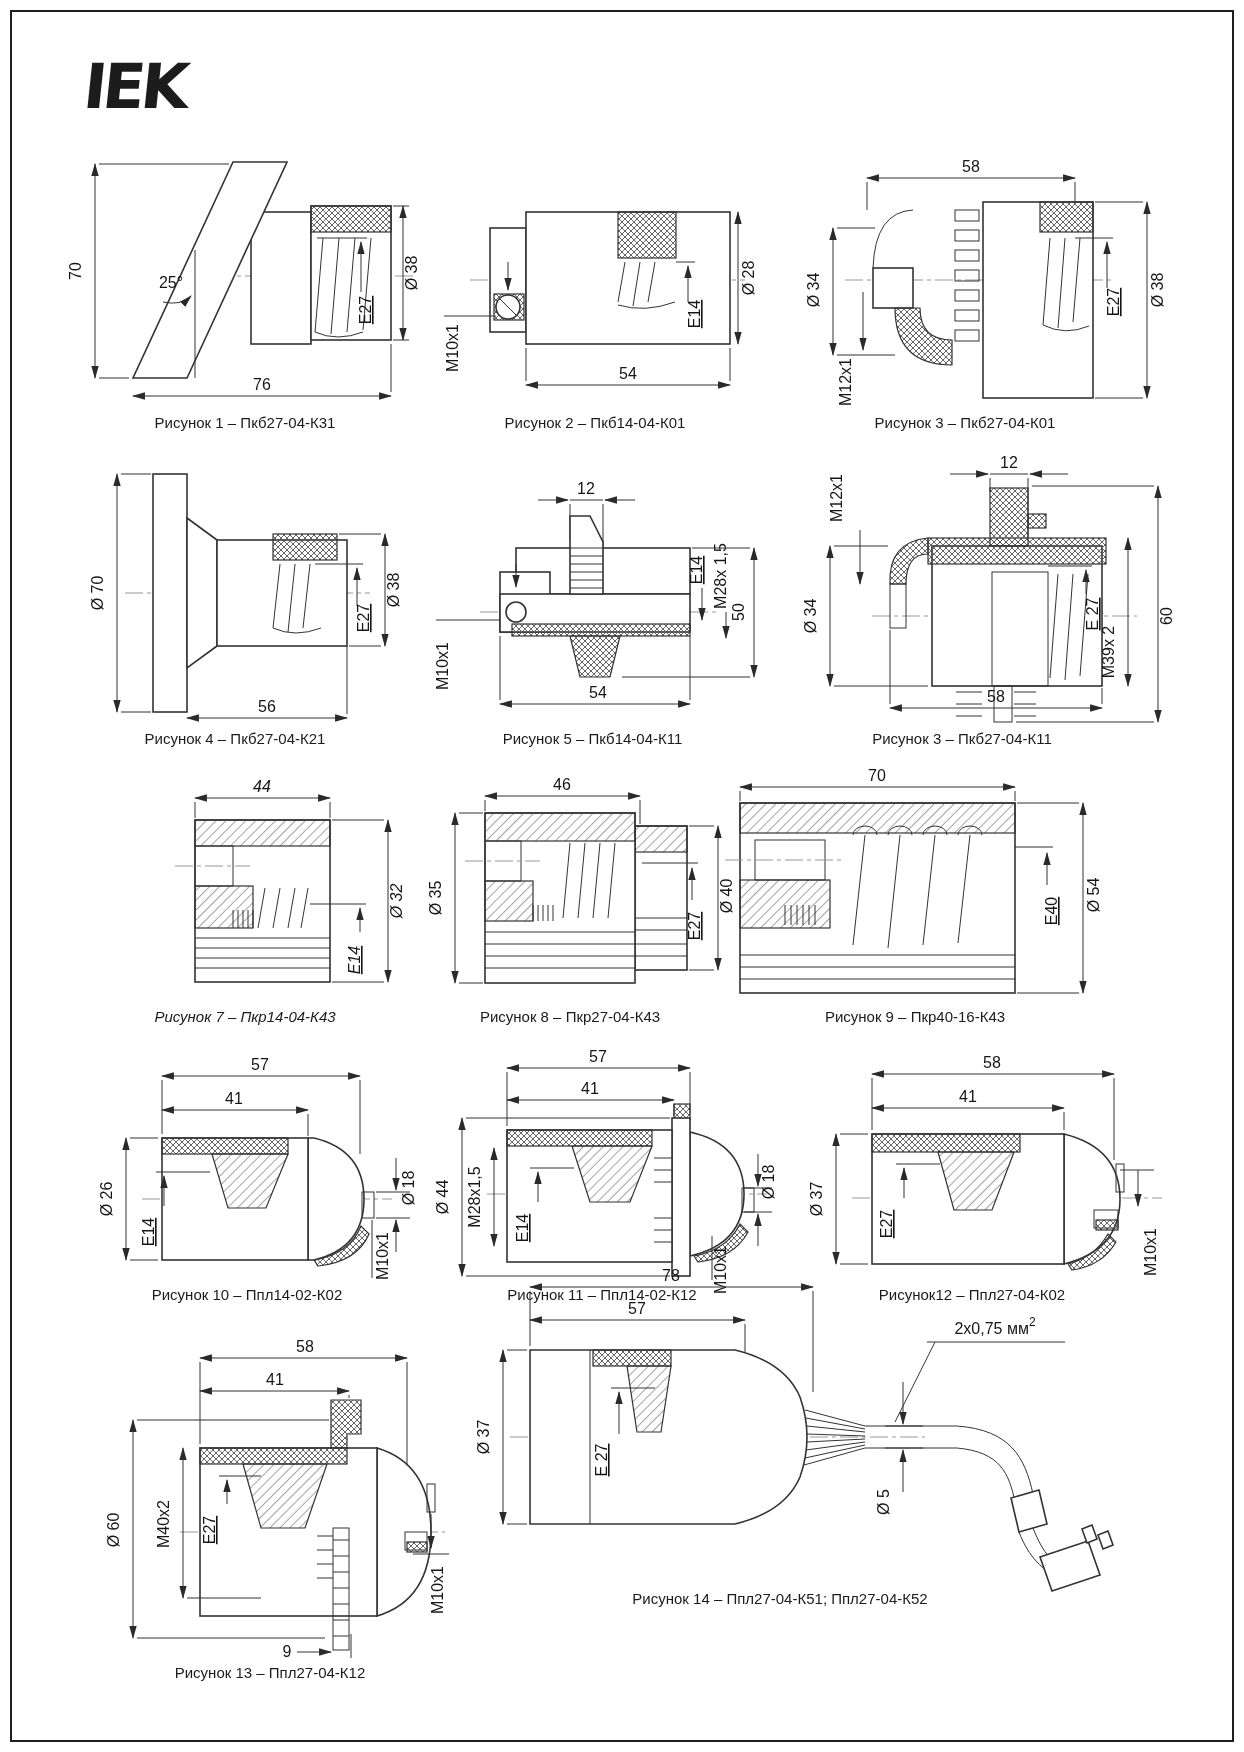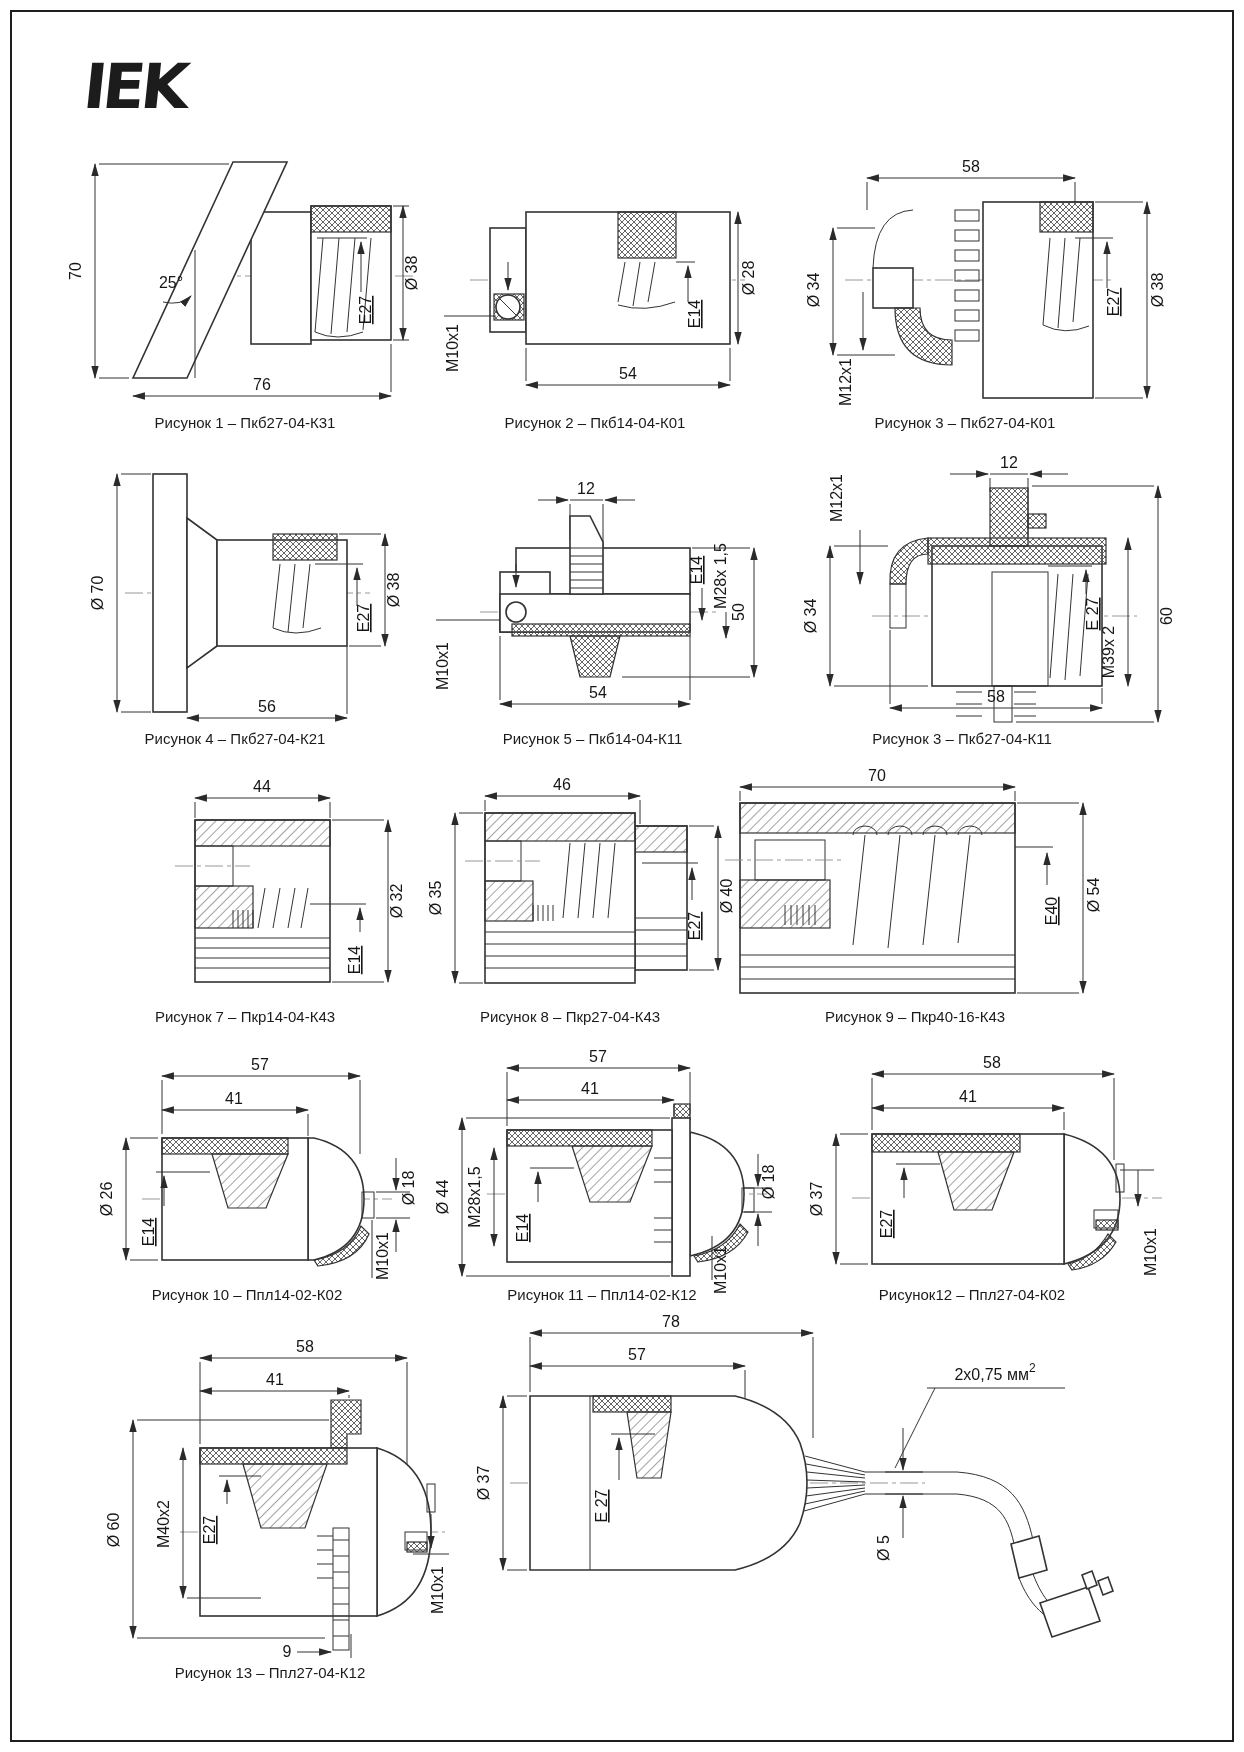--- a/index.html
+++ b/index.html
@@ -248,7 +248,7 @@
     <div class="cap">Рисунок 3 – Пкб27-04-К11</div>
   </div>
 
-  <div class="fig" style="left:80px;top:768px;width:330px;">
+  <div class="fig" style="left:80px;top:768px;width:330px;font-style:italic;">
     <svg viewBox="0 0 330 238" width="330" height="238">
       <line class="dm" marker-start="url(#arr)" marker-end="url(#arr)" x1="115" y1="30" x2="250" y2="30"></line>
       <line class="tn" x1="115" y1="34" x2="115" y2="50"></line>

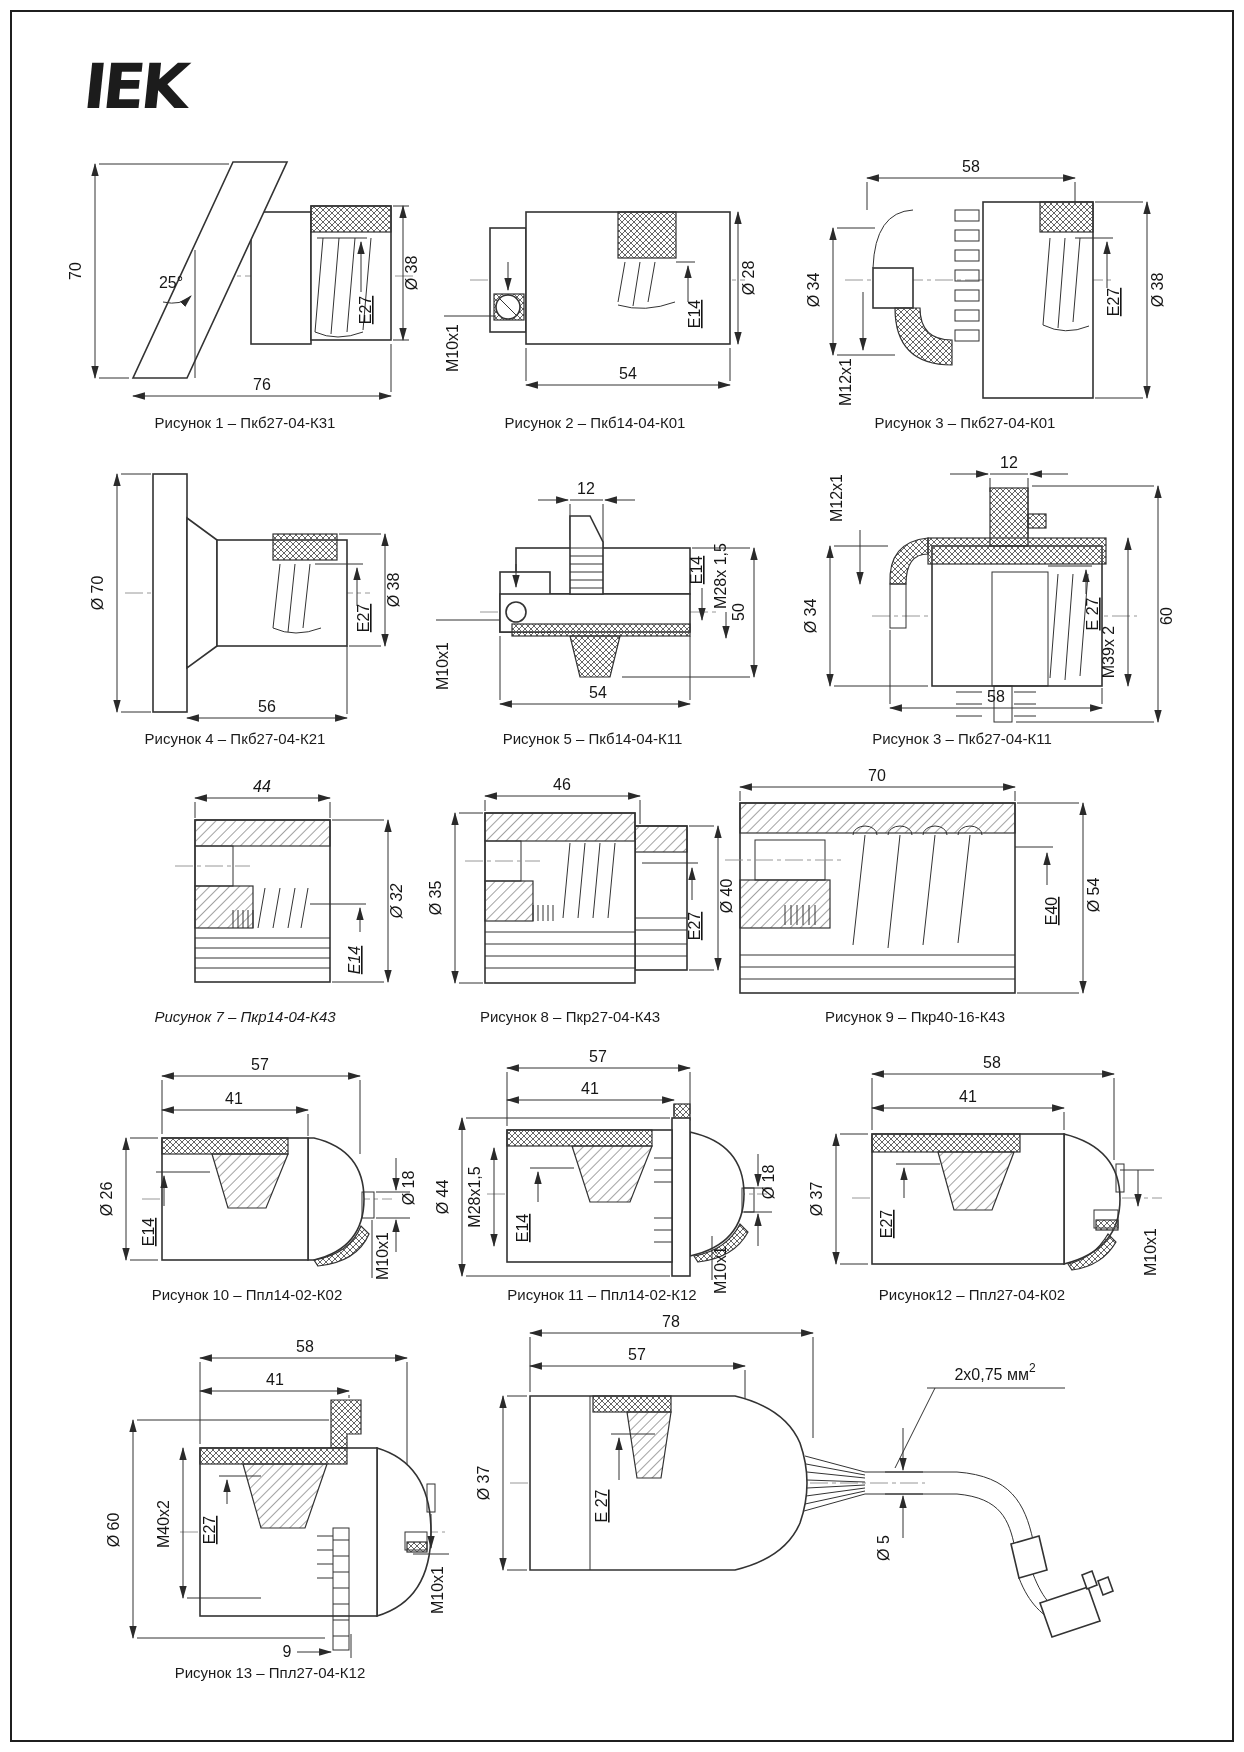--- a/index.html
+++ b/index.html
@@ -477,7 +477,7 @@
     <div class="cap">Рисунок 13 – Ппл27-04-К12</div>
   </div>
 
-  <div class="fig" style="left:455px;top:1308px;width:650px;">
+  <div class="fig" style="left:455px;top:1262px;width:650px;">
     <svg viewBox="0 0 650 326" width="650" height="326">
       <line class="dm" marker-start="url(#arr)" marker-end="url(#arr)" x1="75" y1="25" x2="358" y2="25"></line>
       <line class="tn" x1="75" y1="29" x2="75" y2="84"></line>

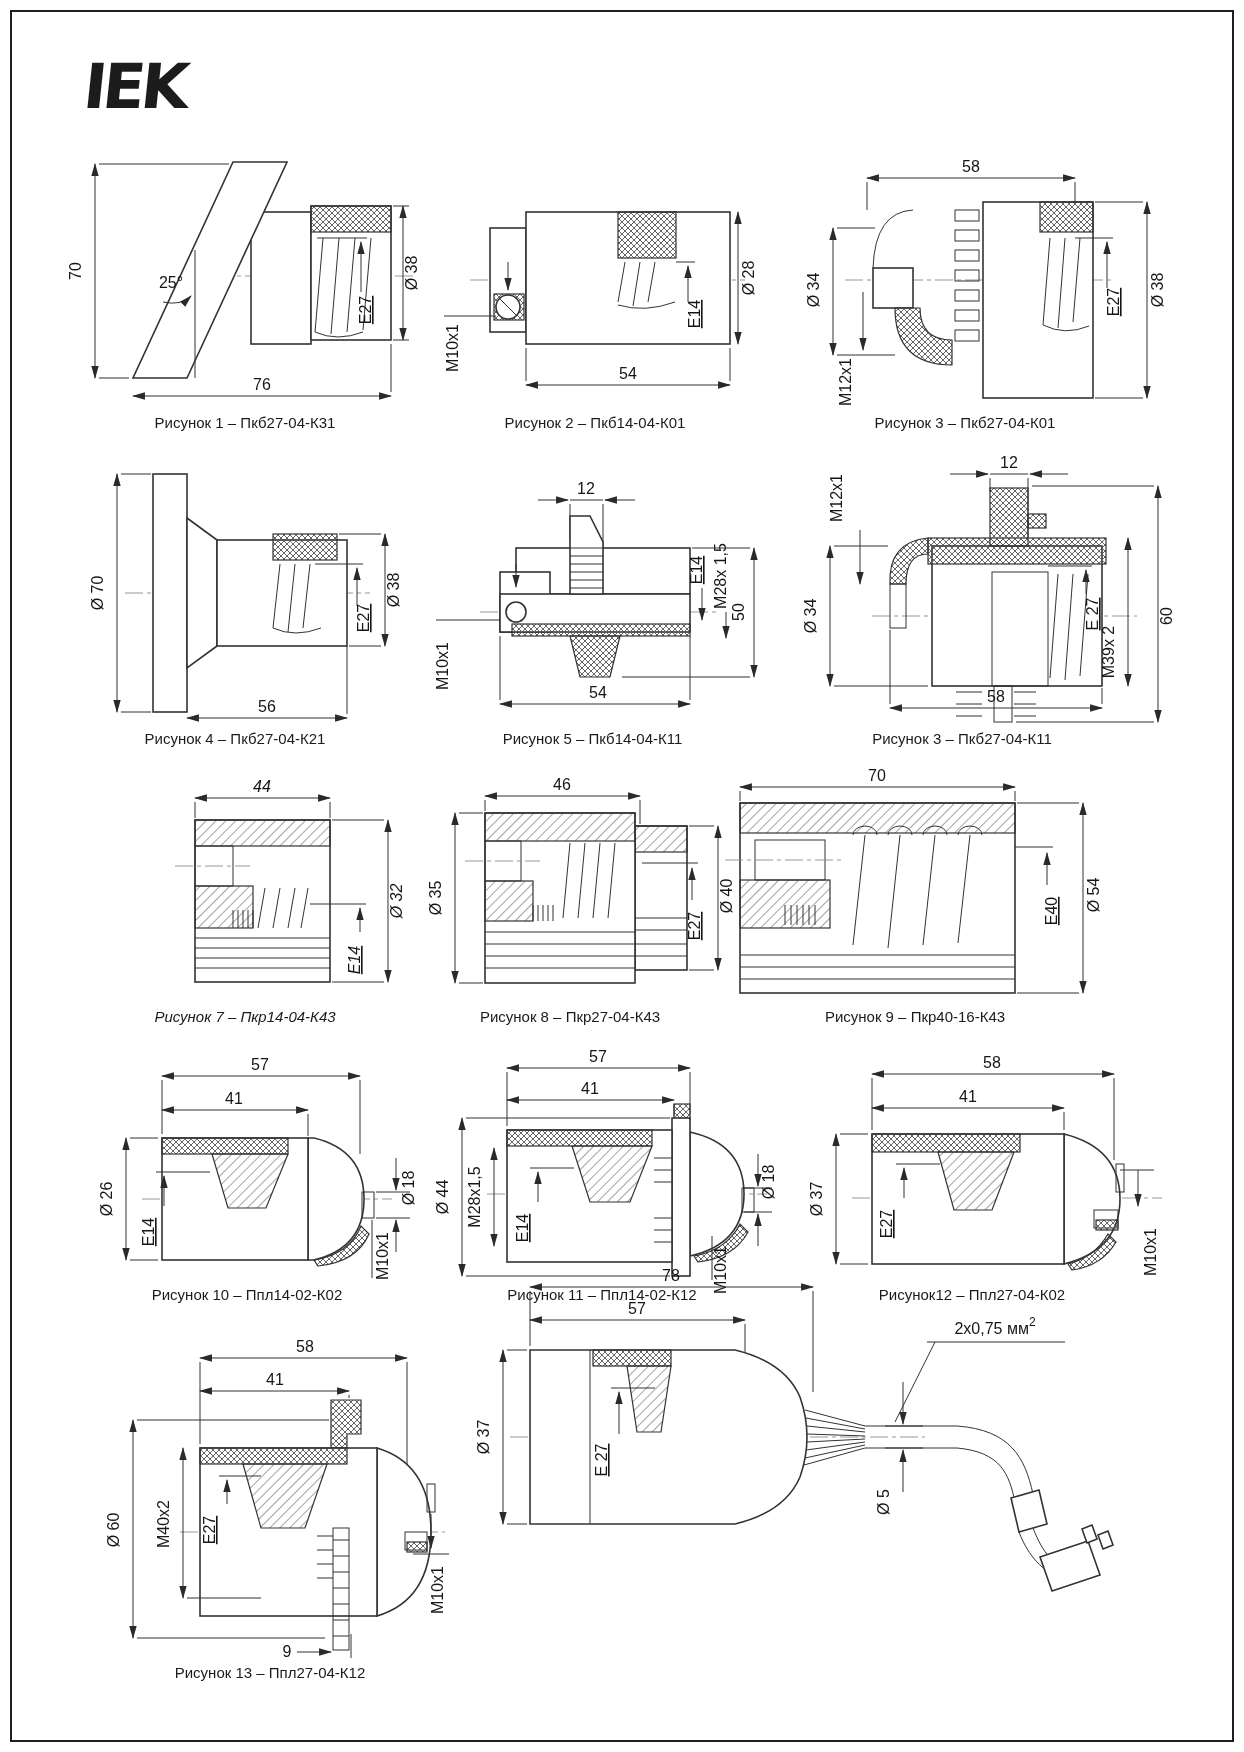--- a/index.html
+++ b/index.html
@@ -518,6 +518,7 @@
       <line class="dm" marker-end="url(#arr)" x1="448" y1="230" x2="448" y2="188"></line>
       <text class="t" x="434" y="240" text-anchor="middle" transform="rotate(-90 434 240)">Ø 5</text>
     </svg>
+    <div class="cap">Рисунок 14 – Ппл27-04-К51; Ппл27-04-К52</div>
   </div>
 
 </div>

